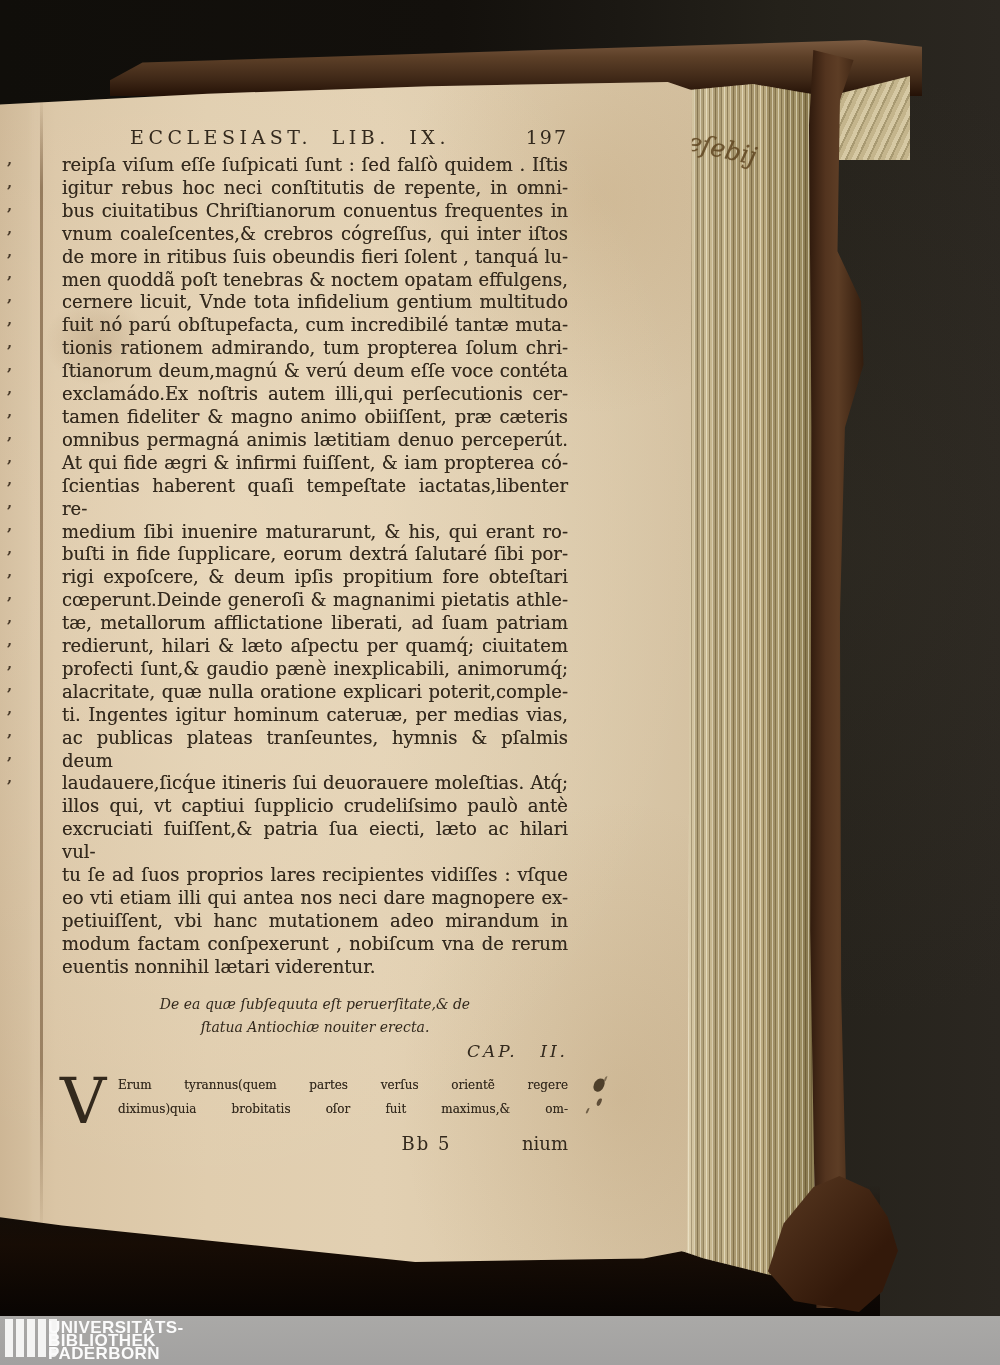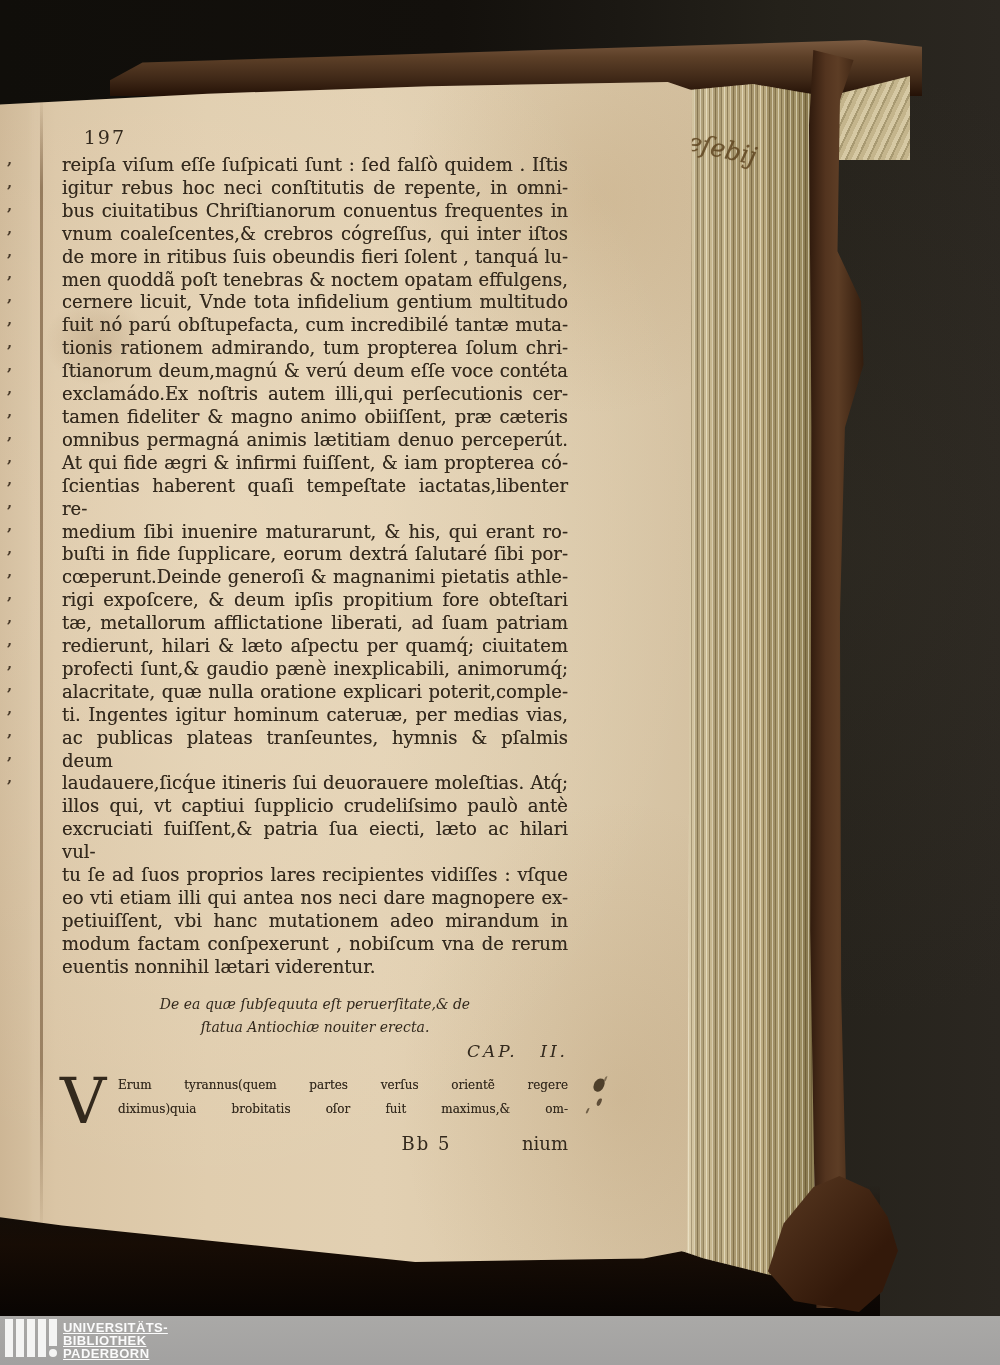--- a/index.html
+++ b/index.html
@@ -150,6 +150,7 @@
 
     <div class="content">
       <div class="hdr">
+        <span class="htitle">ECCLESIAST. LIB. IX.</span>
         <span class="pnum">197</span>
       </div>
 

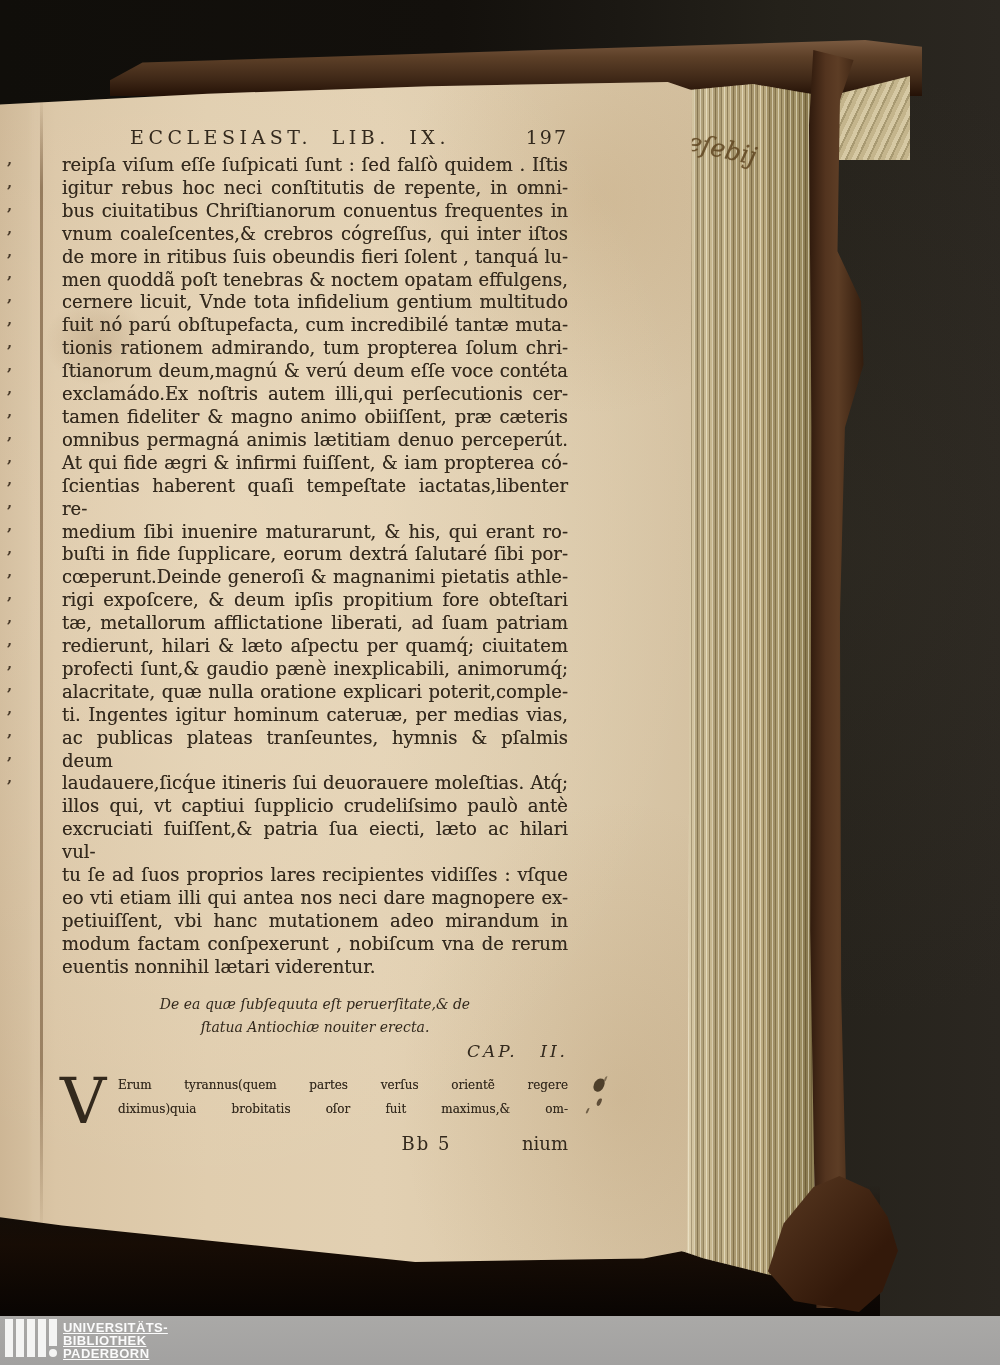--- a/index.html
+++ b/index.html
@@ -172,8 +172,8 @@
           <div class="bline">ſcientias haberent quaſi tempeſtate iactatas,libenter re-</div>
           <div class="bline">medium ſibi inuenire maturarunt, &amp; his, qui erant ro-</div>
           <div class="bline">buſti in fide ſupplicare, eorum dextrá ſalutaré ſibi por-</div>
+          <div class="bline">rigi expoſcere, &amp; deum ipſis propitium fore obteſtari</div>
           <div class="bline">cœperunt.Deinde generoſi &amp; magnanimi pietatis athle-</div>
-          <div class="bline">rigi expoſcere, &amp; deum ipſis propitium fore obteſtari</div>
           <div class="bline">tæ, metallorum afflictatione liberati, ad ſuam patriam</div>
           <div class="bline">redierunt, hilari &amp; læto aſpectu per quamq́; ciuitatem</div>
           <div class="bline">profecti ſunt,&amp; gaudio pænè inexplicabili, animorumq́;</div>

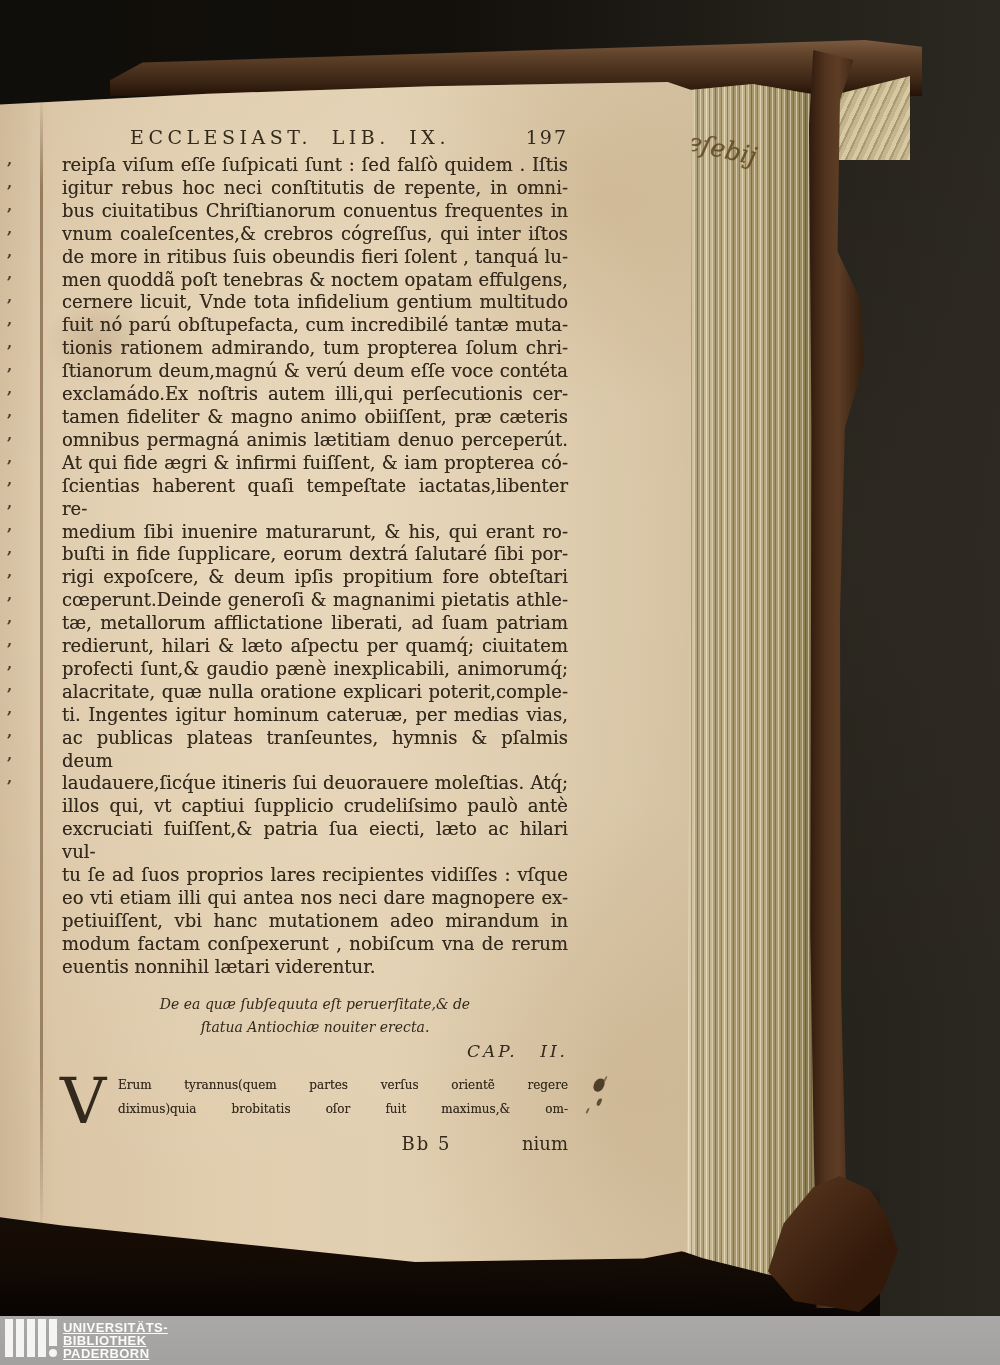--- a/index.html
+++ b/index.html
@@ -94,8 +94,8 @@
   .excl{width:8px;height:38px;display:flex;flex-direction:column;justify-content:space-between;}
   .excl .stem{width:8px;height:27px;background:#f4f4f3;}
   .excl .dot{width:8px;height:8px;border-radius:50%;background:#f4f4f3;}
-  .bandtext{position:absolute;left:63px;top:5px;font-size:13px;line-height:13px;
-      font-weight:bold;color:#fbfbfb;letter-spacing:.4px;text-decoration:underline;}
+  .bandtext{position:absolute;left:48px;top:5px;font-size:17px;line-height:13px;
+      font-weight:bold;color:#fbfbfb;letter-spacing:.4px;}
 </style>
 </head>
 <body>

